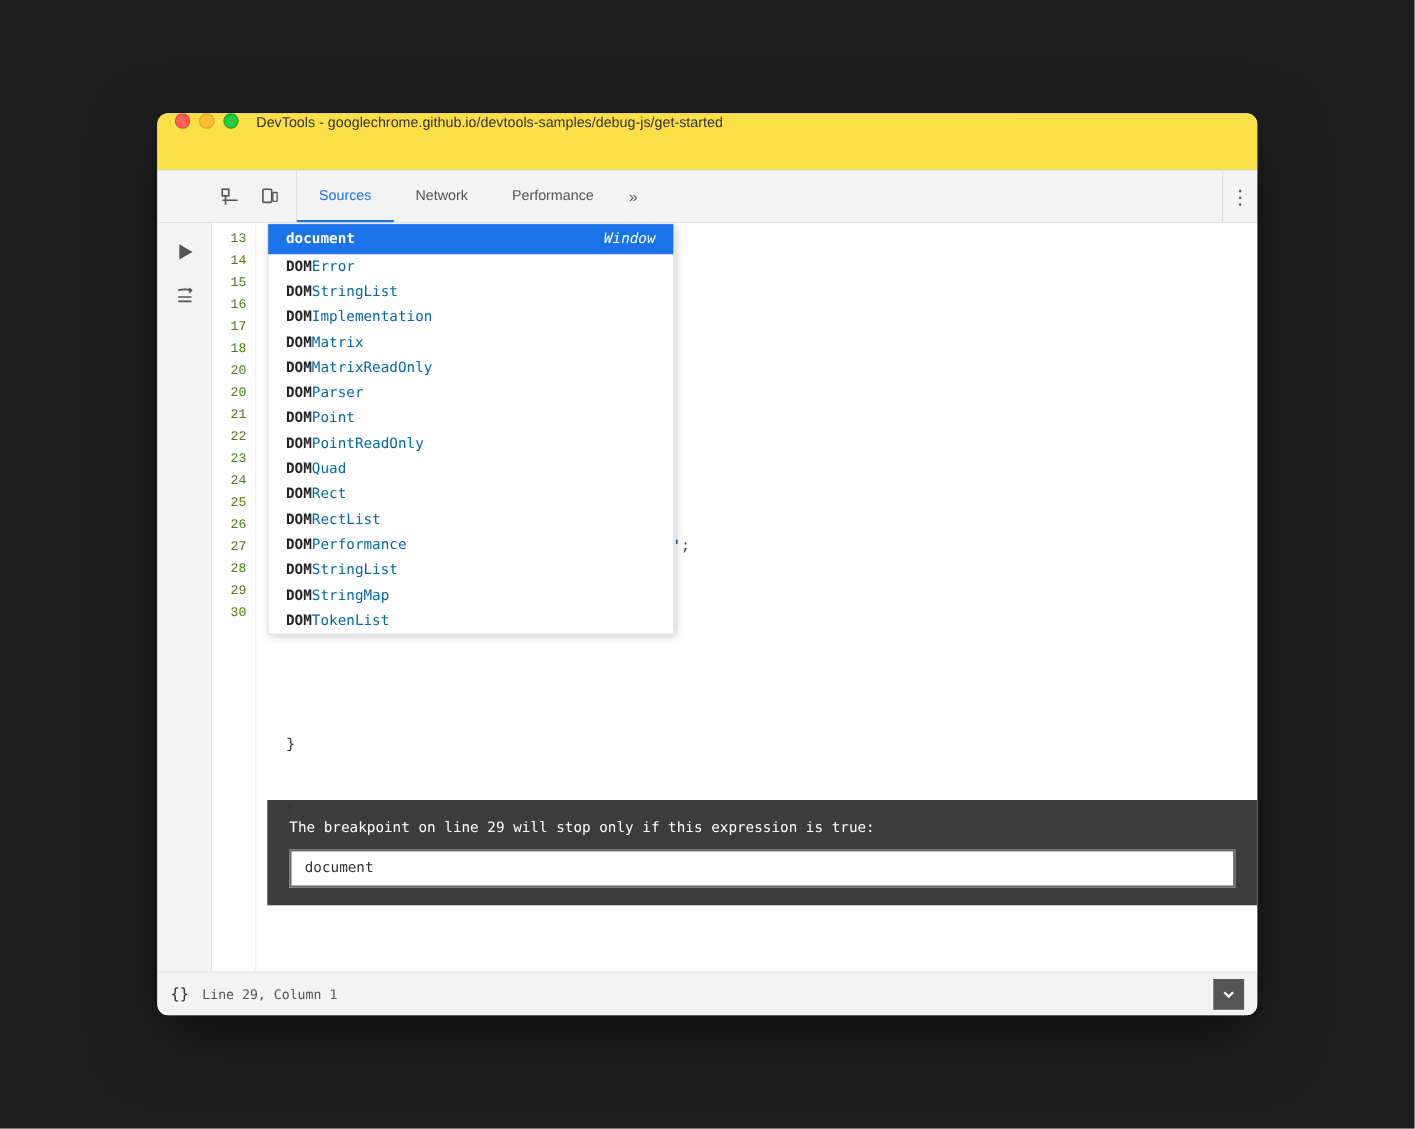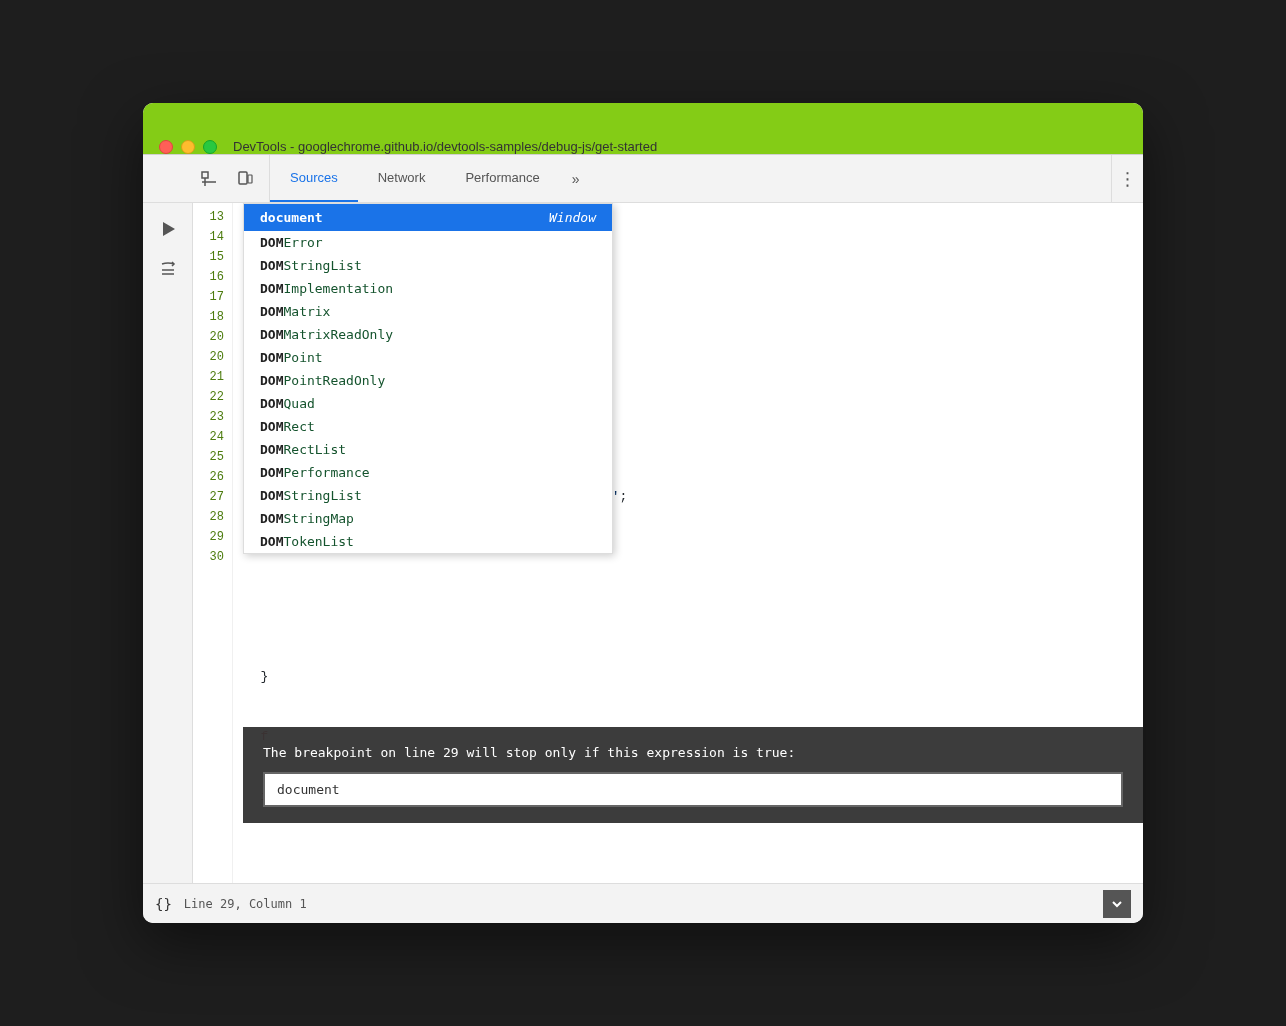--- a/index.html
+++ b/index.html
@@ -19,10 +19,10 @@
       box-shadow: 0 20px 60px rgba(0,0,0,0.5);
     }
     .title-bar {
-      background: #84cc16;
+      background: #fde047;
       height: 52px;
       display: flex;
-      align-items: flex-end;
+      align-items: flex-start;
       padding: 0 16px;
       border-bottom: 1px solid #d0d0d0;
     }

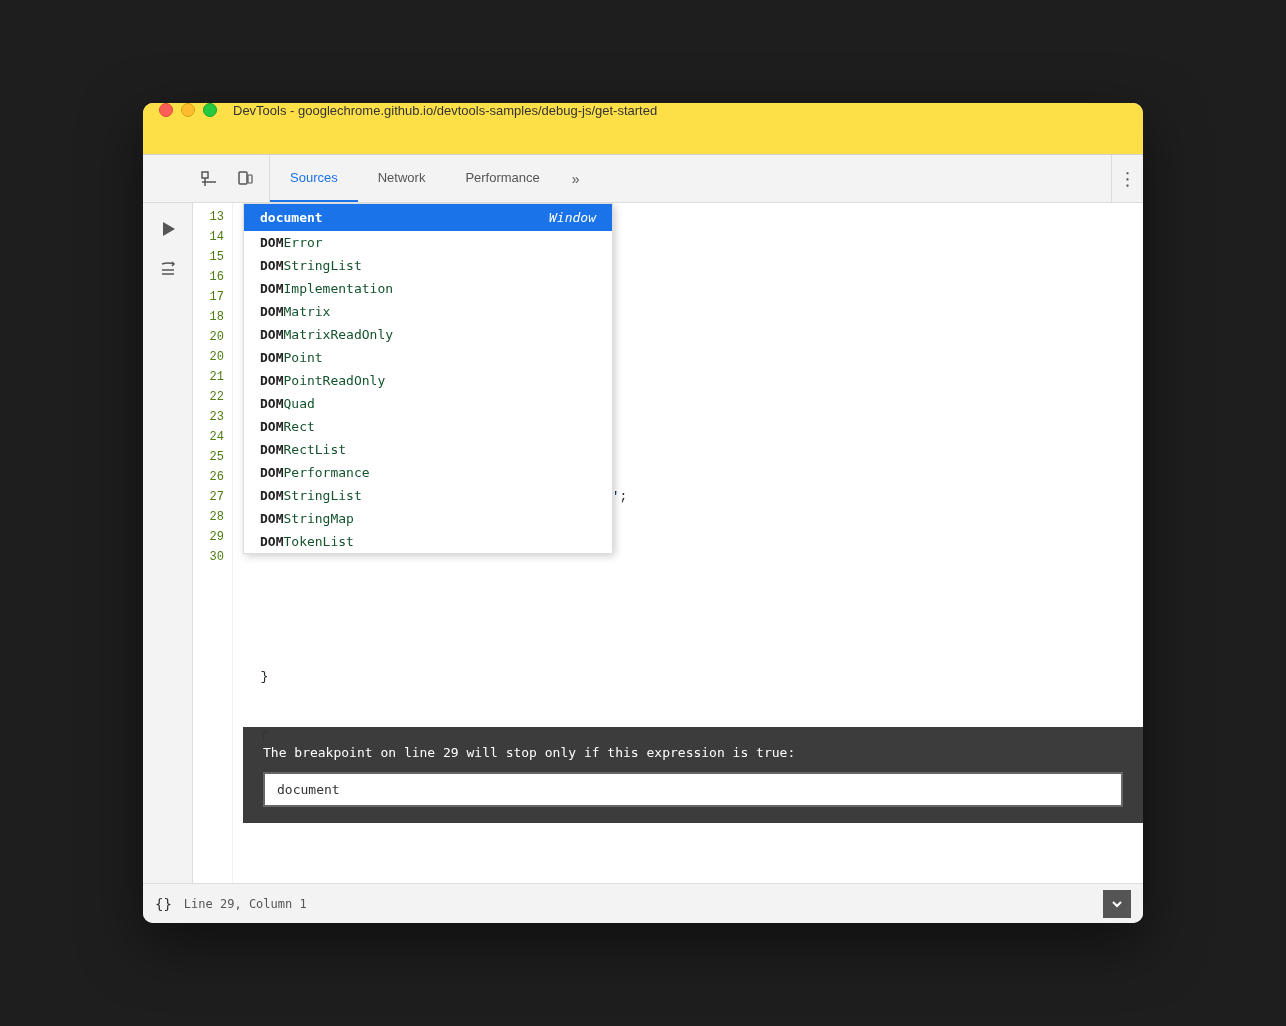--- a/index.html
+++ b/index.html
@@ -188,7 +188,7 @@
       color: #222;
     }
     .autocomplete-item .item-suffix {
-      color: #14532d;
+      color: #0369a1;
     }
     .code-editor {
       display: flex;

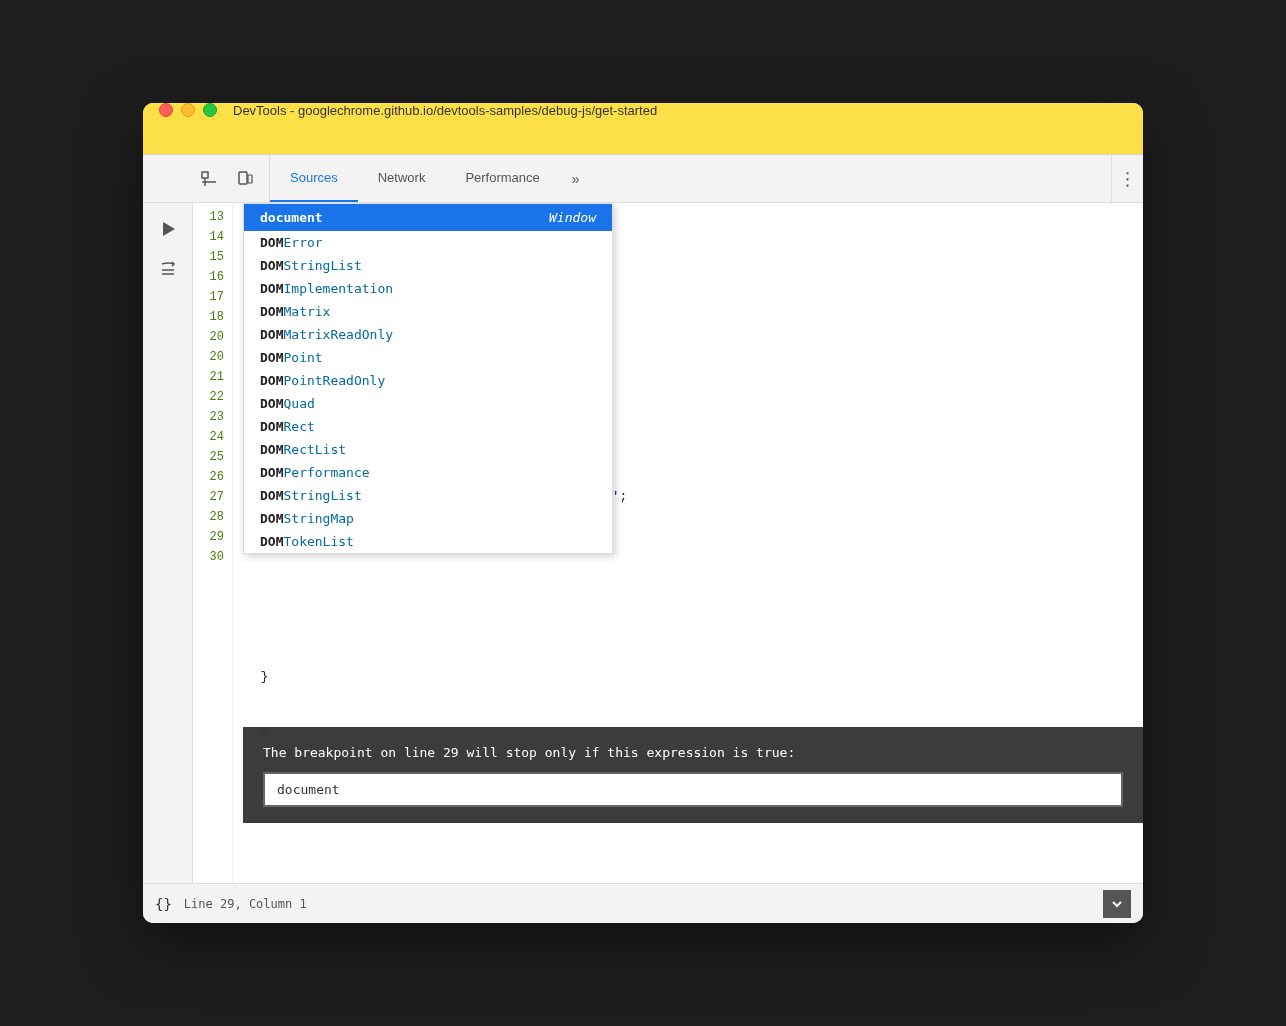--- a/index.html
+++ b/index.html
@@ -366,6 +366,7 @@
         <div class="autocomplete-item"><span class="dom-prefix">DOM</span><span class="item-suffix">Implementation</span></div>
         <div class="autocomplete-item"><span class="dom-prefix">DOM</span><span class="item-suffix">Matrix</span></div>
         <div class="autocomplete-item"><span class="dom-prefix">DOM</span><span class="item-suffix">MatrixReadOnly</span></div>
+        <div class="autocomplete-item"><span class="dom-prefix">DOM</span><span class="item-suffix">Parser</span></div>
         <div class="autocomplete-item"><span class="dom-prefix">DOM</span><span class="item-suffix">Point</span></div>
         <div class="autocomplete-item"><span class="dom-prefix">DOM</span><span class="item-suffix">PointReadOnly</span></div>
         <div class="autocomplete-item"><span class="dom-prefix">DOM</span><span class="item-suffix">Quad</span></div>

